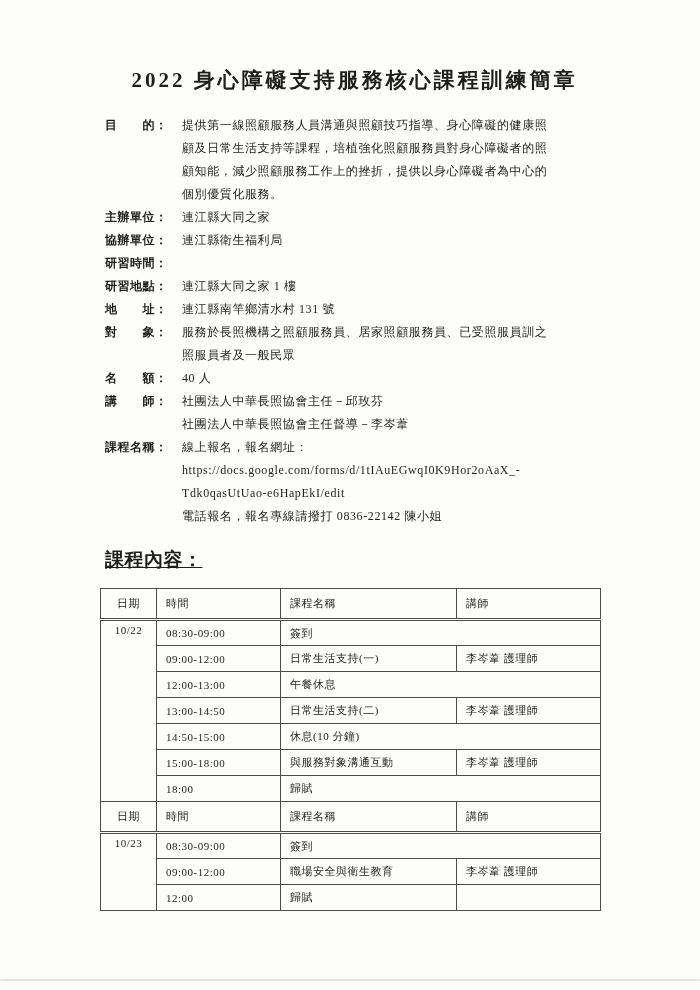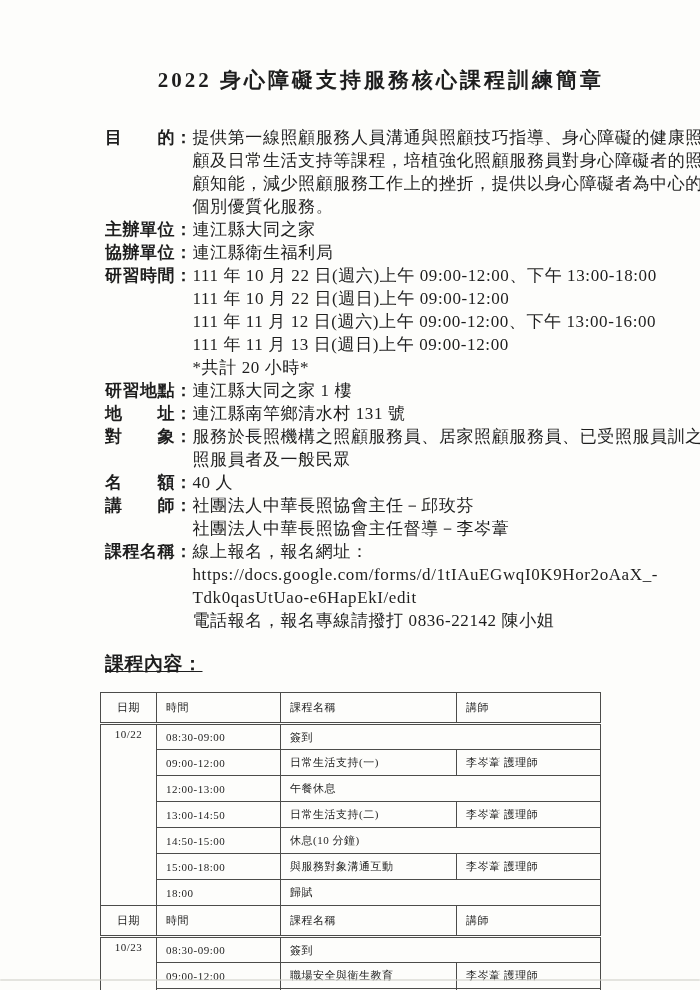--- a/index.html
+++ b/index.html
@@ -16,11 +16,11 @@
   }
   .content { padding: 66px 96px 0 105px; }
   .doc-title {
-    text-align: right;
+    text-align: center;
     font-size: 21px;
     font-weight: 600;
     letter-spacing: 3px;
-    margin-bottom: 32px;
+    margin-bottom: 20px;
     white-space: nowrap;
   }
   .info-list { font-size: 17px; }

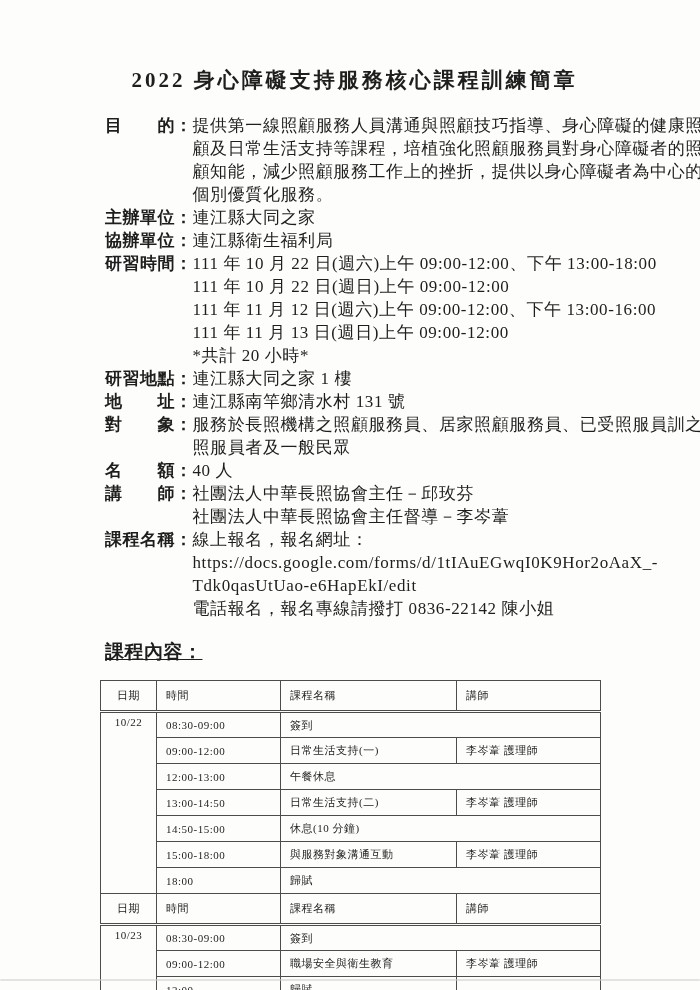--- a/index.html
+++ b/index.html
@@ -23,7 +23,7 @@
     margin-bottom: 20px;
     white-space: nowrap;
   }
-  .info-list { font-size: 17px; }
+  .info-list { font-size: 12px; }
   .info-row { display: flex; align-items: flex-start; }
   .info-label {
     flex: 0 0 77px;

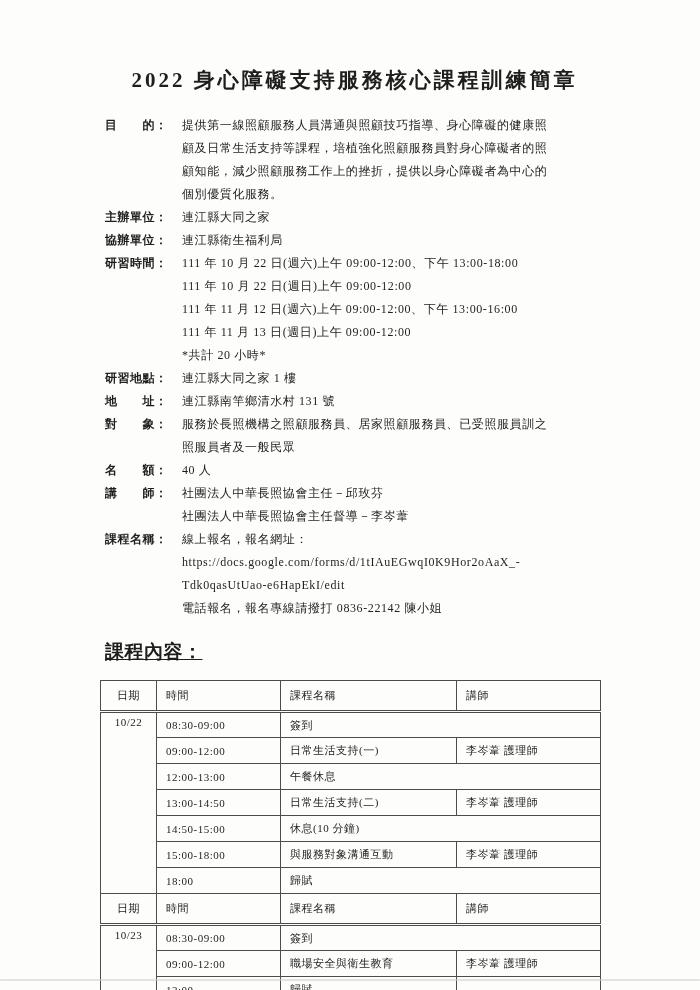--- a/index.html
+++ b/index.html
@@ -116,13 +116,6 @@
         </div>
         <div class="info-row">
           <div class="info-label">研習時間：</div>
-          <div class="info-content">
-            <div class="info-line">111 年 10 月 22 日(週六)上午 09:00-12:00、下午 13:00-18:00</div>
-            <div class="info-line">111 年 10 月 22 日(週日)上午 09:00-12:00</div>
-            <div class="info-line">111 年 11 月 12 日(週六)上午 09:00-12:00、下午 13:00-16:00</div>
-            <div class="info-line">111 年 11 月 13 日(週日)上午 09:00-12:00</div>
-            <div class="info-line">*共計 20 小時*</div>
-          </div>
         </div>
         <div class="info-row">
           <div class="info-label">研習地點：</div>

